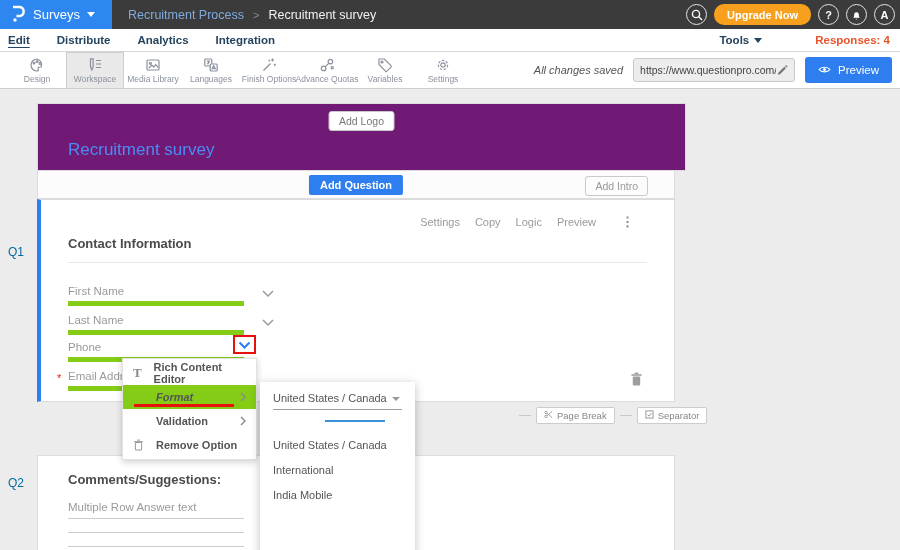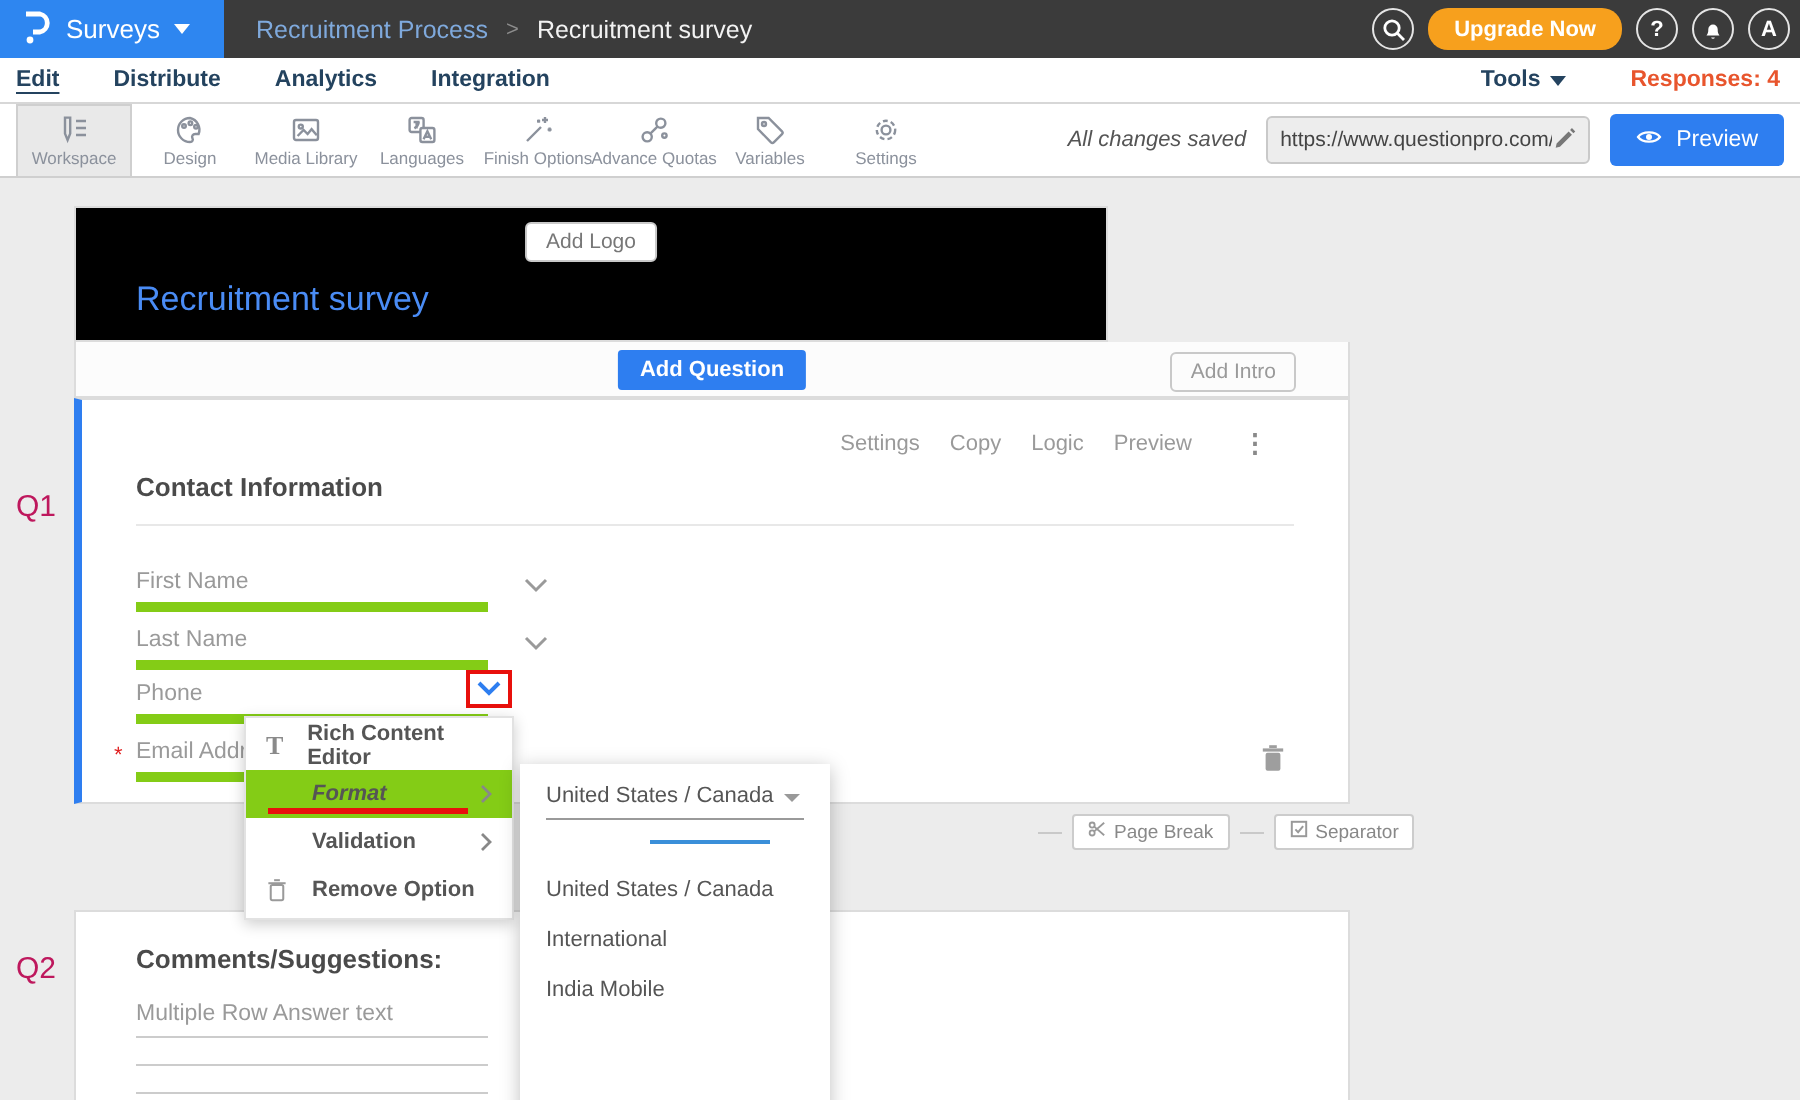--- a/index.html
+++ b/index.html
@@ -31,7 +31,7 @@
     font-size:11.5px; font-weight:bold; color:#24435f; padding:0 8px; }
   .tab { margin-right:27px; cursor:pointer; }
   .tab.active { text-decoration:underline; text-underline-offset:3px; }
-  .tabs-right { margin-left:auto; display:flex; align-items:flex-end; gap:32px; padding-right:2px; }
+  .tabs-right { margin-left:auto; display:flex; align-items:flex-end; gap:53px; padding-right:2px; }
   .tools { display:flex; align-items:center; gap:5px; cursor:pointer; }
   .caret-n { width:0; height:0; border-left:4px solid transparent;
     border-right:4px solid transparent; border-top:5px solid #24435f; }

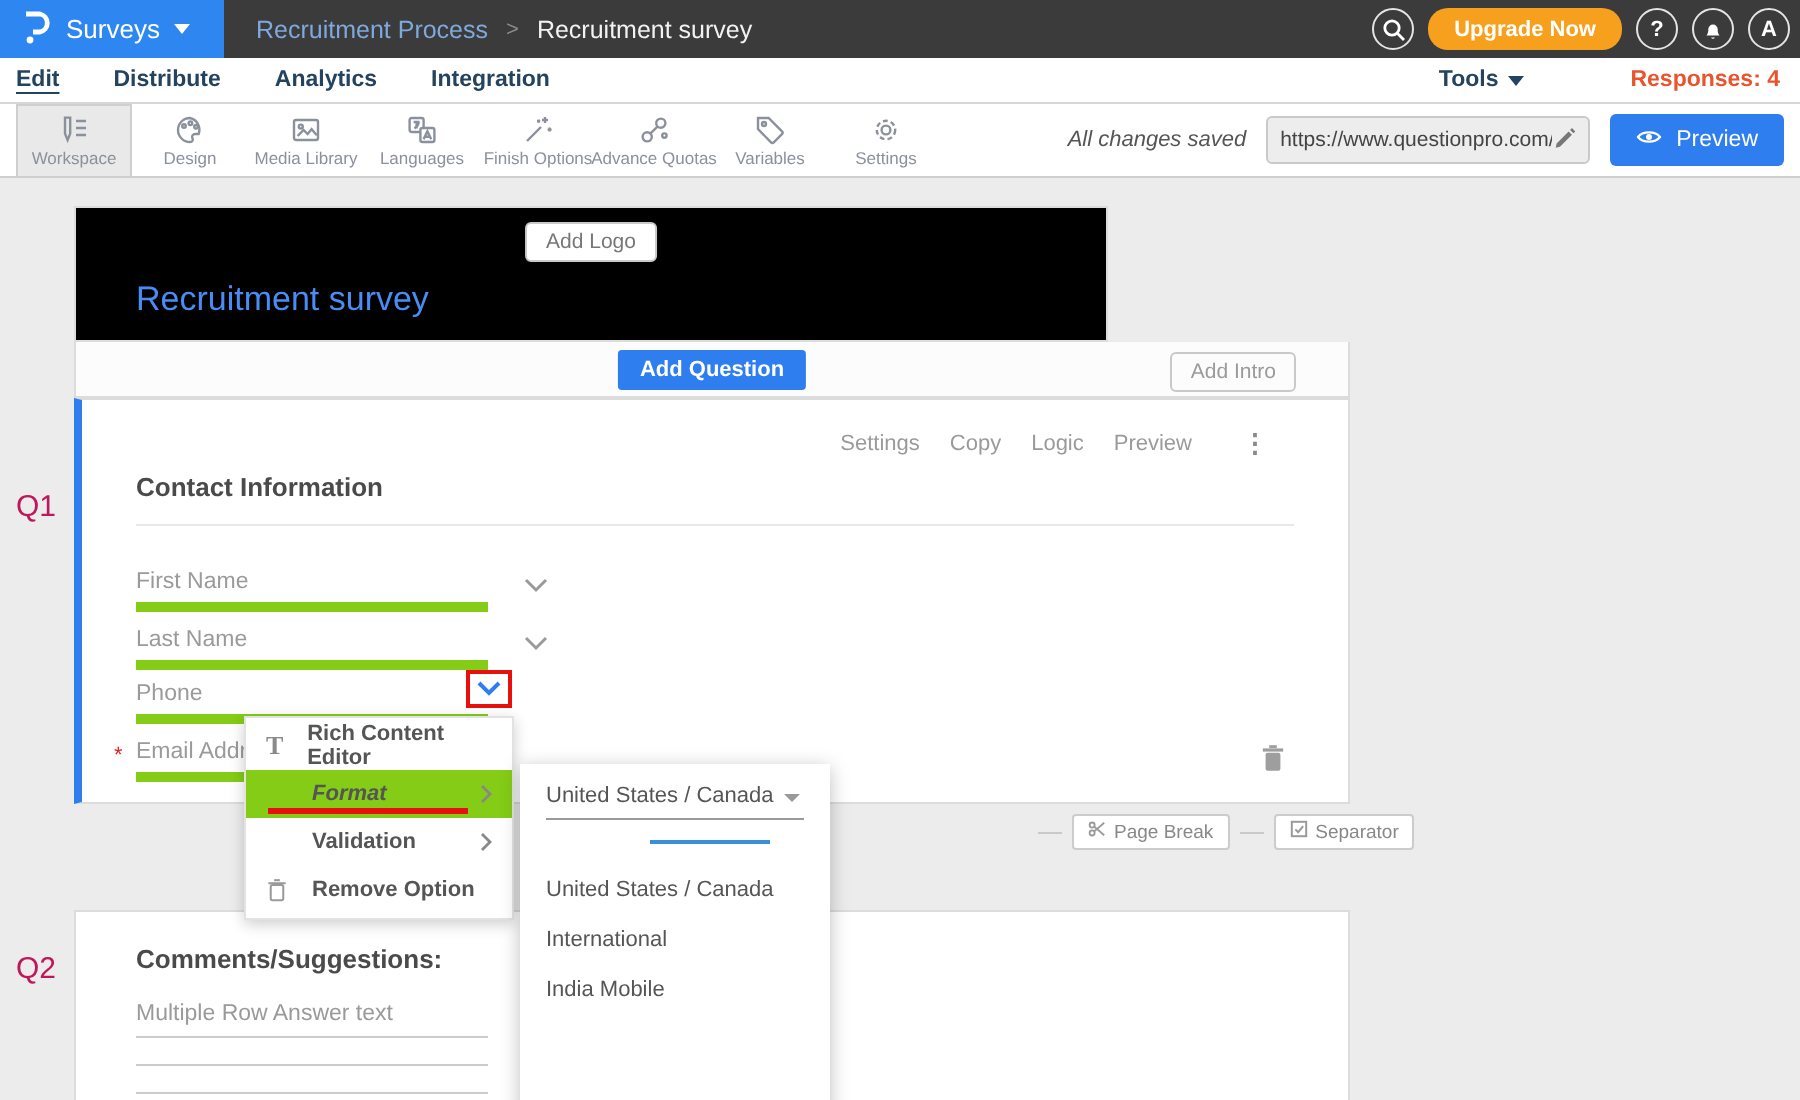--- a/index.html
+++ b/index.html
@@ -184,15 +184,6 @@
   </nav>
 
   <div class="toolbar">
-    <div class="tb-item active">
-      <span class="tb-icon">
-        <svg width="16" height="16" viewBox="0 0 16 16" stroke="#8b919c" stroke-width="1.2" fill="none">
-          <path d="M3.5 1.8 h2.6 v8 l-1.3 3.2 -1.3 -3.2 Z"></path>
-          <path d="M9 3.5 h5 M9 7 h5 M9 10.5 h5"></path>
-        </svg>
-      </span>
-      <span class="tb-label">Workspace</span>
-    </div>
     <div class="tb-item">
       <span class="tb-icon">
         <svg width="16" height="16" viewBox="0 0 16 16" stroke="#8b919c" stroke-width="1.2" fill="none">
@@ -203,6 +194,15 @@
         </svg>
       </span>
       <span class="tb-label">Design</span>
+    </div>
+    <div class="tb-item active">
+      <span class="tb-icon">
+        <svg width="16" height="16" viewBox="0 0 16 16" stroke="#8b919c" stroke-width="1.2" fill="none">
+          <path d="M3.5 1.8 h2.6 v8 l-1.3 3.2 -1.3 -3.2 Z"></path>
+          <path d="M9 3.5 h5 M9 7 h5 M9 10.5 h5"></path>
+        </svg>
+      </span>
+      <span class="tb-label">Workspace</span>
     </div>
     <div class="tb-item">
       <span class="tb-icon">

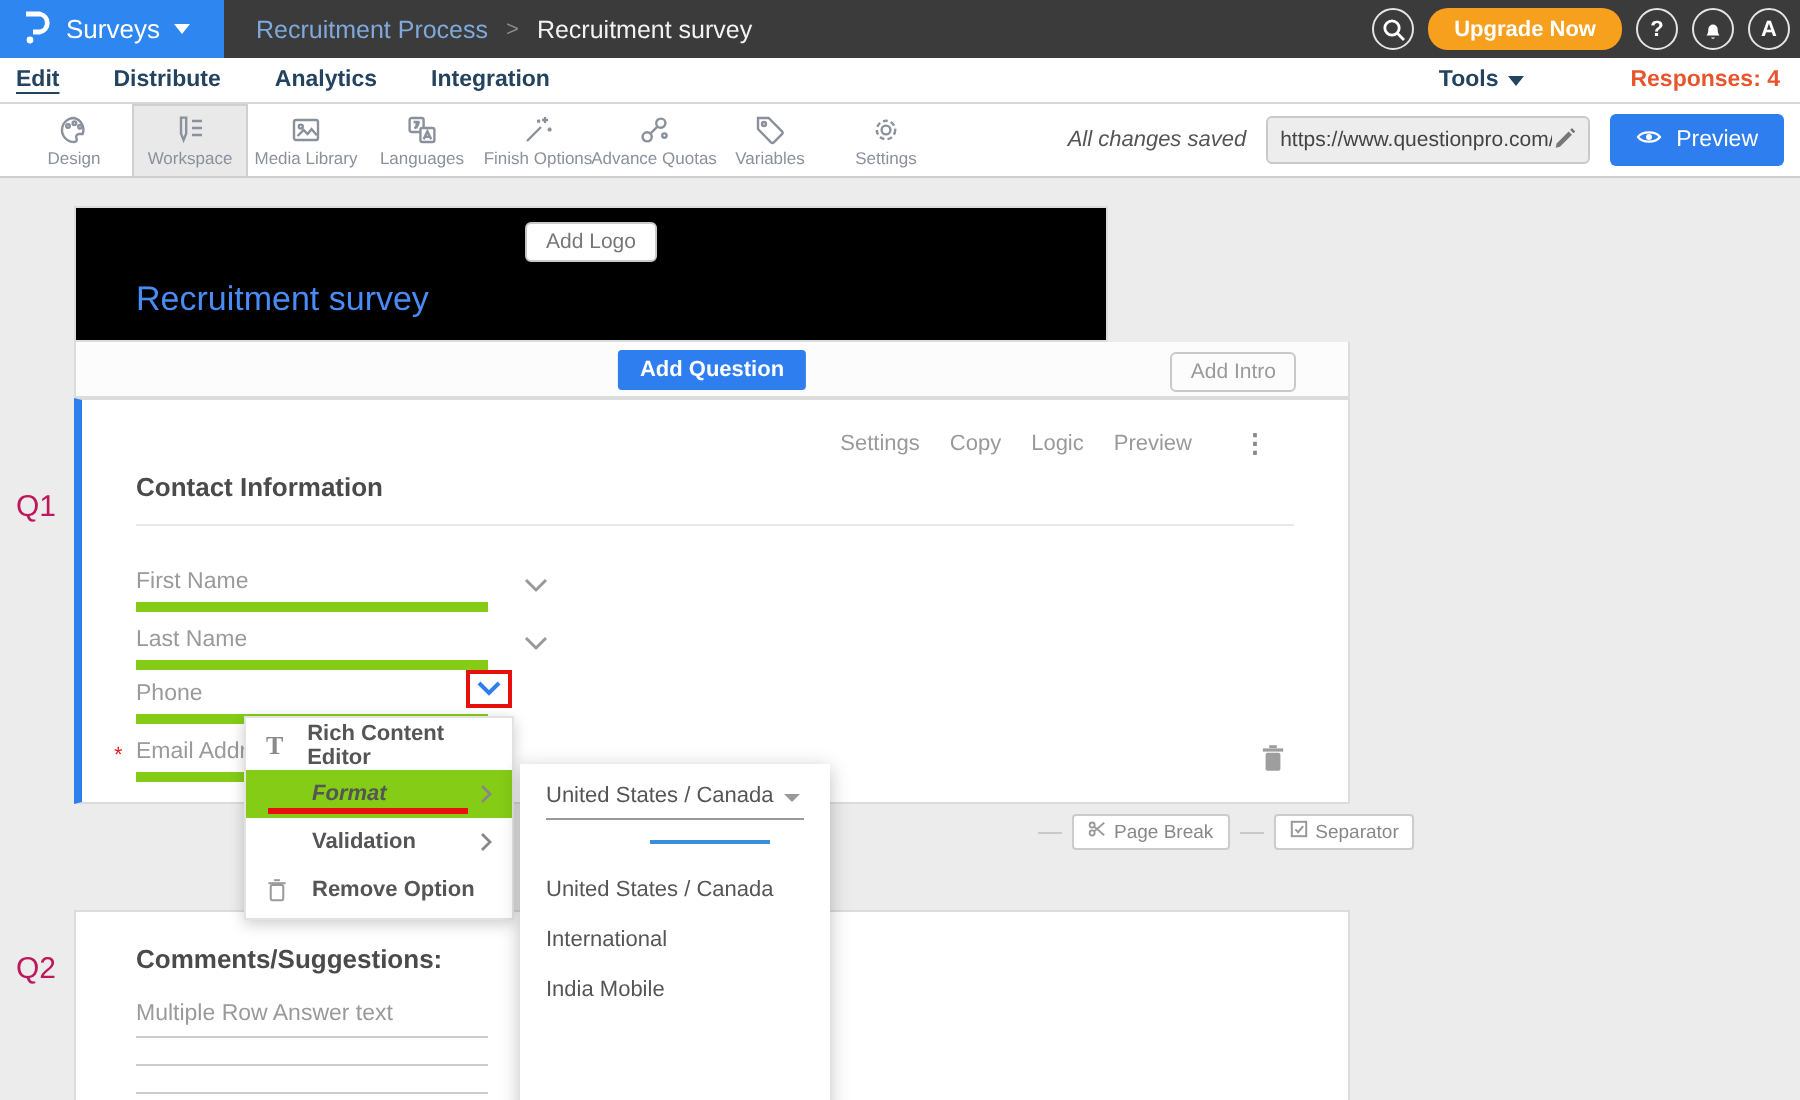--- a/index.html
+++ b/index.html
@@ -60,7 +60,7 @@
     background:#ececec; overflow:hidden; }
   .card { position:absolute; background:#fff; border:1px solid #dcdcdc; }
 
-  .survey-card { left:37px; top:14px; width:517px; height:68px; background:#000000; }
+  .survey-card { left:37px; top:14px; width:649px; height:68px; background:#701a75; }
   .addlogo { position:absolute; left:50%; transform:translateX(-50%); top:7px; background:#fff;
     border:1px solid #c9c9c9; border-radius:3px; font-size:10.5px; color:#777;
     padding:3px 10px; cursor:pointer; font-family:inherit; }

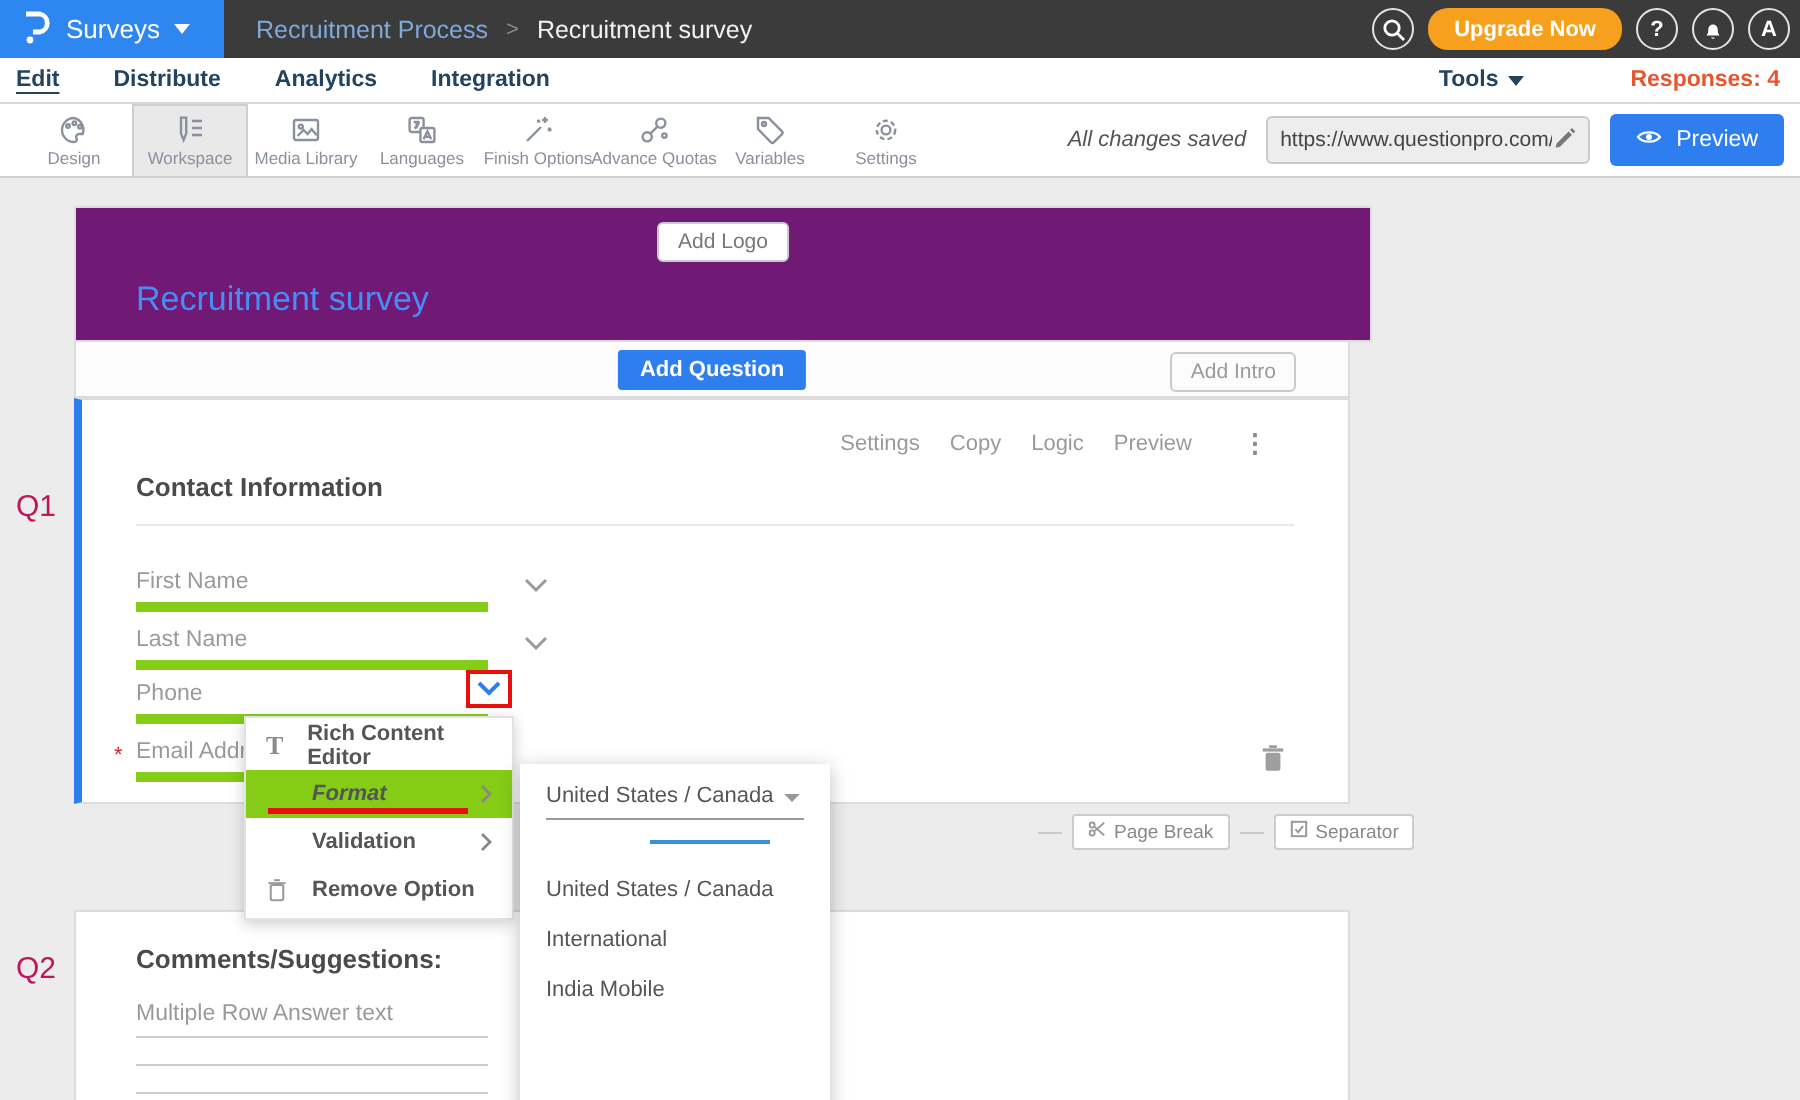--- a/index.html
+++ b/index.html
@@ -74,7 +74,7 @@
     background:transparent; font-size:10.5px; padding:3px 9px; border-radius:3px;
     cursor:pointer; font-family:inherit; }
 
-  .q-label { position:absolute; left:8px; font-size:15px; color:#be185d; }
+  .q-label { position:absolute; left:8px; font-size:12px; color:#0369a1; }
 
   .q1-card { left:37px; top:110px; width:638px; height:203px; border-left:4px solid #2e7ef0; }
   .q1-actions { position:absolute; top:14px; right:40px; display:flex; align-items:center;

